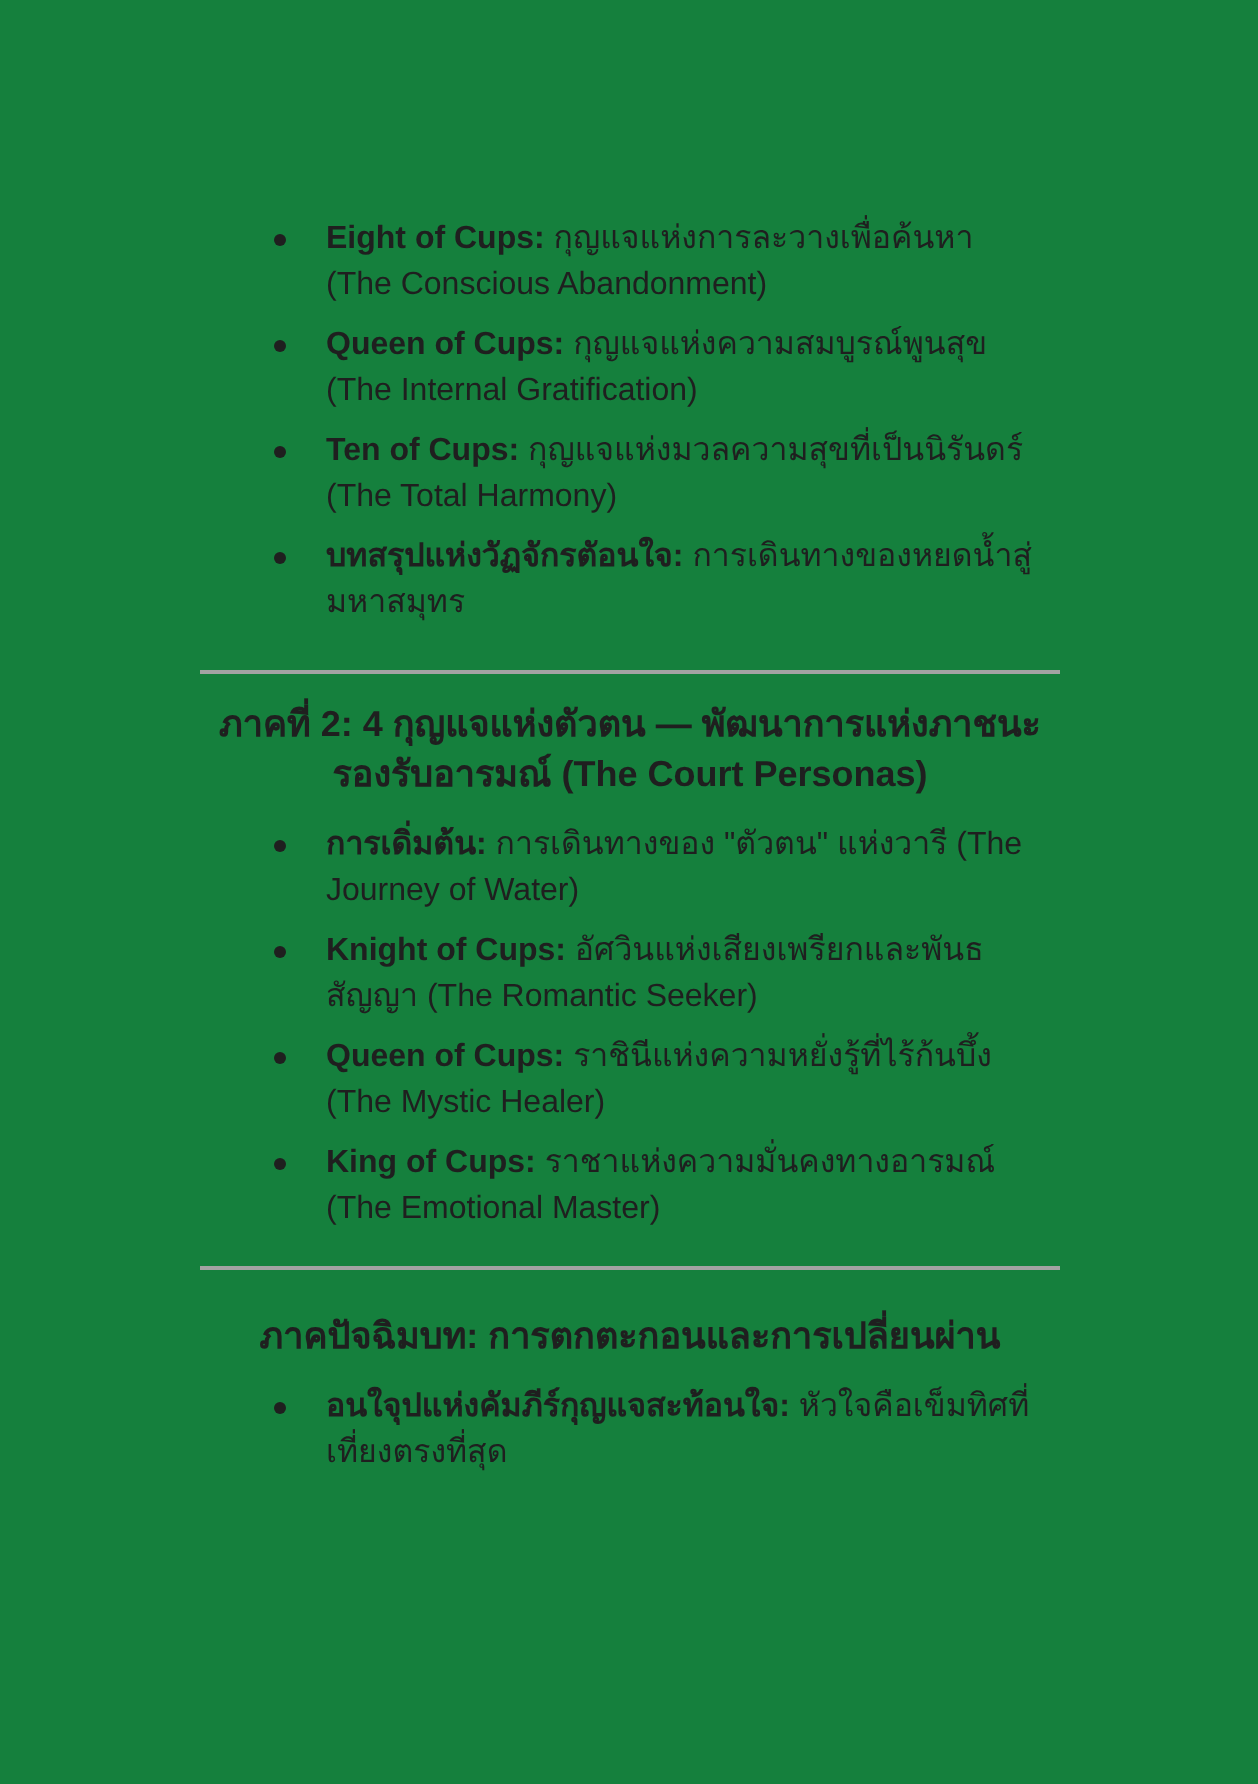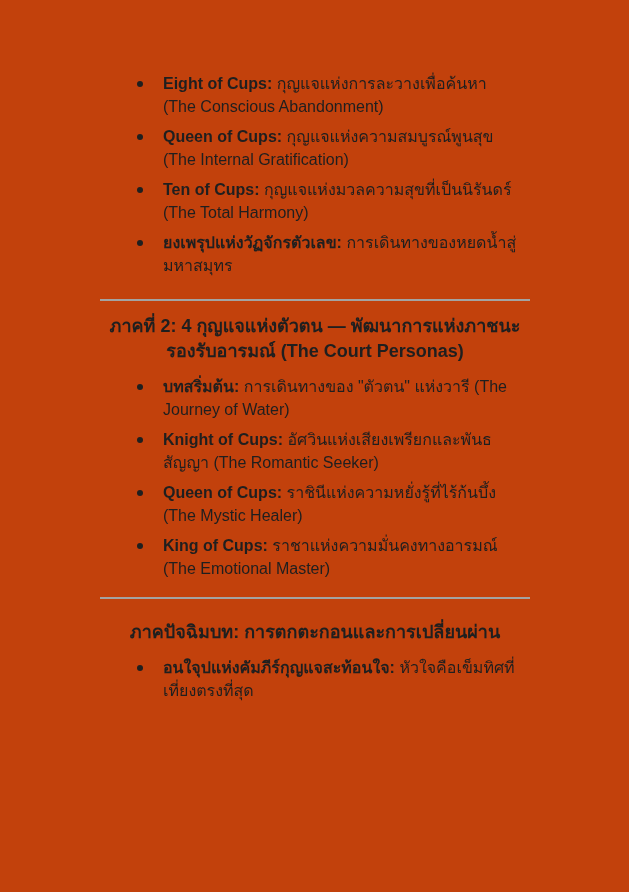--- a/index.html
+++ b/index.html
@@ -12,8 +12,8 @@
   }
   .page {
     width: 629px; height: 892px;
-    padding: 72px 99px 20px 100px;
-    background: #c2410c;
+    padding: 108px 99px 20px 100px;
+    background: #15803d;
   }
   .bullet-list { list-style: none; }
   .bullet-item { display: flex; margin-bottom: 7px; }

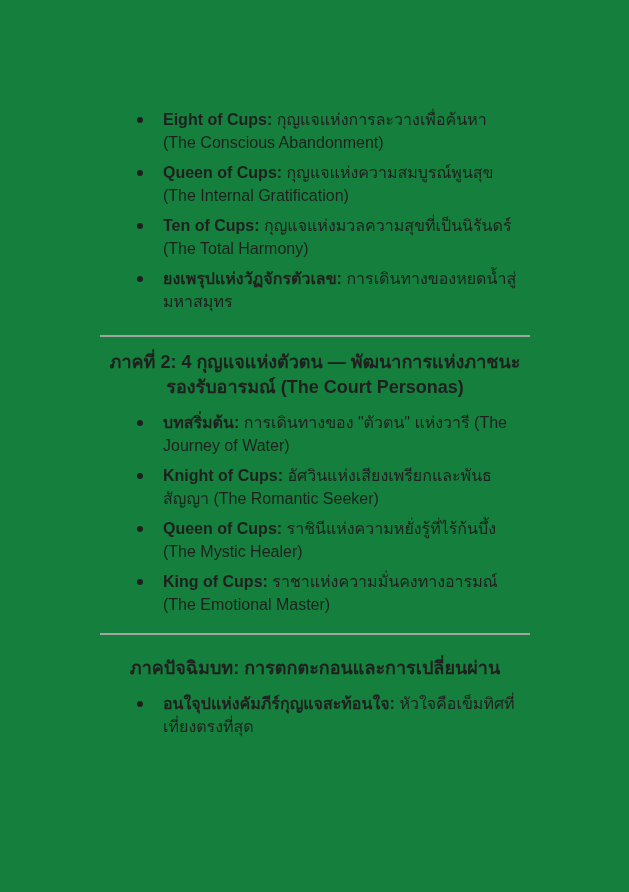--- a/index.html
+++ b/index.html
@@ -66,7 +66,7 @@
     </li>
     <li class="bullet-item">
       <span class="bullet-dot"></span>
-      <p class="bullet-text"><strong>ยงเพรุปแห่งวัฏจักรตัวเลข:</strong> <span>การเดินทางของหยดน้ำสู่มหาสมุทร</span></p>
+      <p class="bullet-text"><strong>บทสรุปแห่งวัฏจักรตัอนใจ:</strong> <span>การเดินทางของหยดน้ำสู่มหาสมุทร</span></p>
     </li>
   </ul>
 

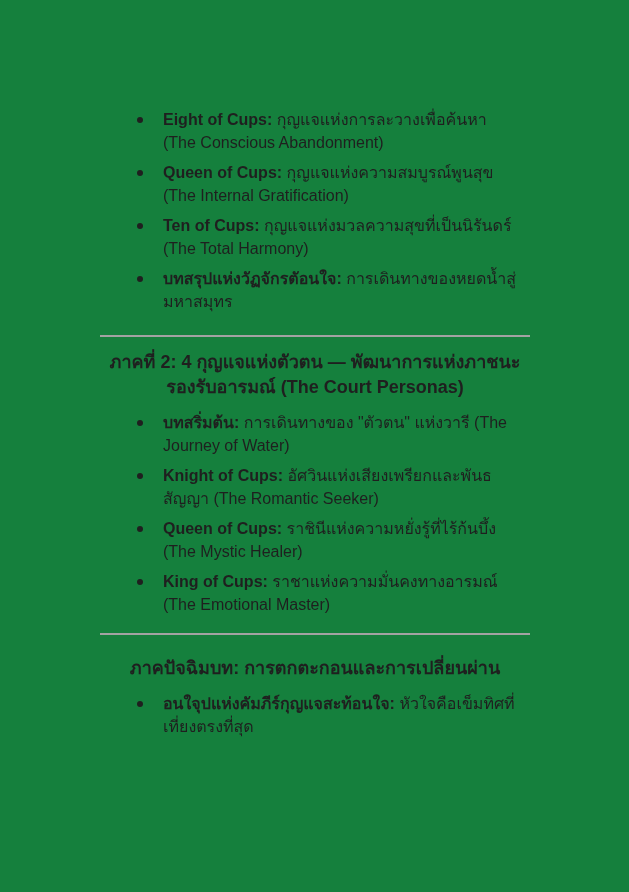--- a/index.html
+++ b/index.html
@@ -77,7 +77,7 @@
   <ul class="bullet-list">
     <li class="bullet-item">
       <span class="bullet-dot"></span>
-      <p class="bullet-text"><strong>บทสริ่มต้น:</strong> <span>การเดินทางของ "ตัวตน" แห่งวารี (The Journey of Water)</span></p>
+      <p class="bullet-text"><strong>การเดิ่มต้น:</strong> <span>การเดินทางของ "ตัวตน" แห่งวารี (The Journey of Water)</span></p>
     </li>
     <li class="bullet-item">
       <span class="bullet-dot"></span>

